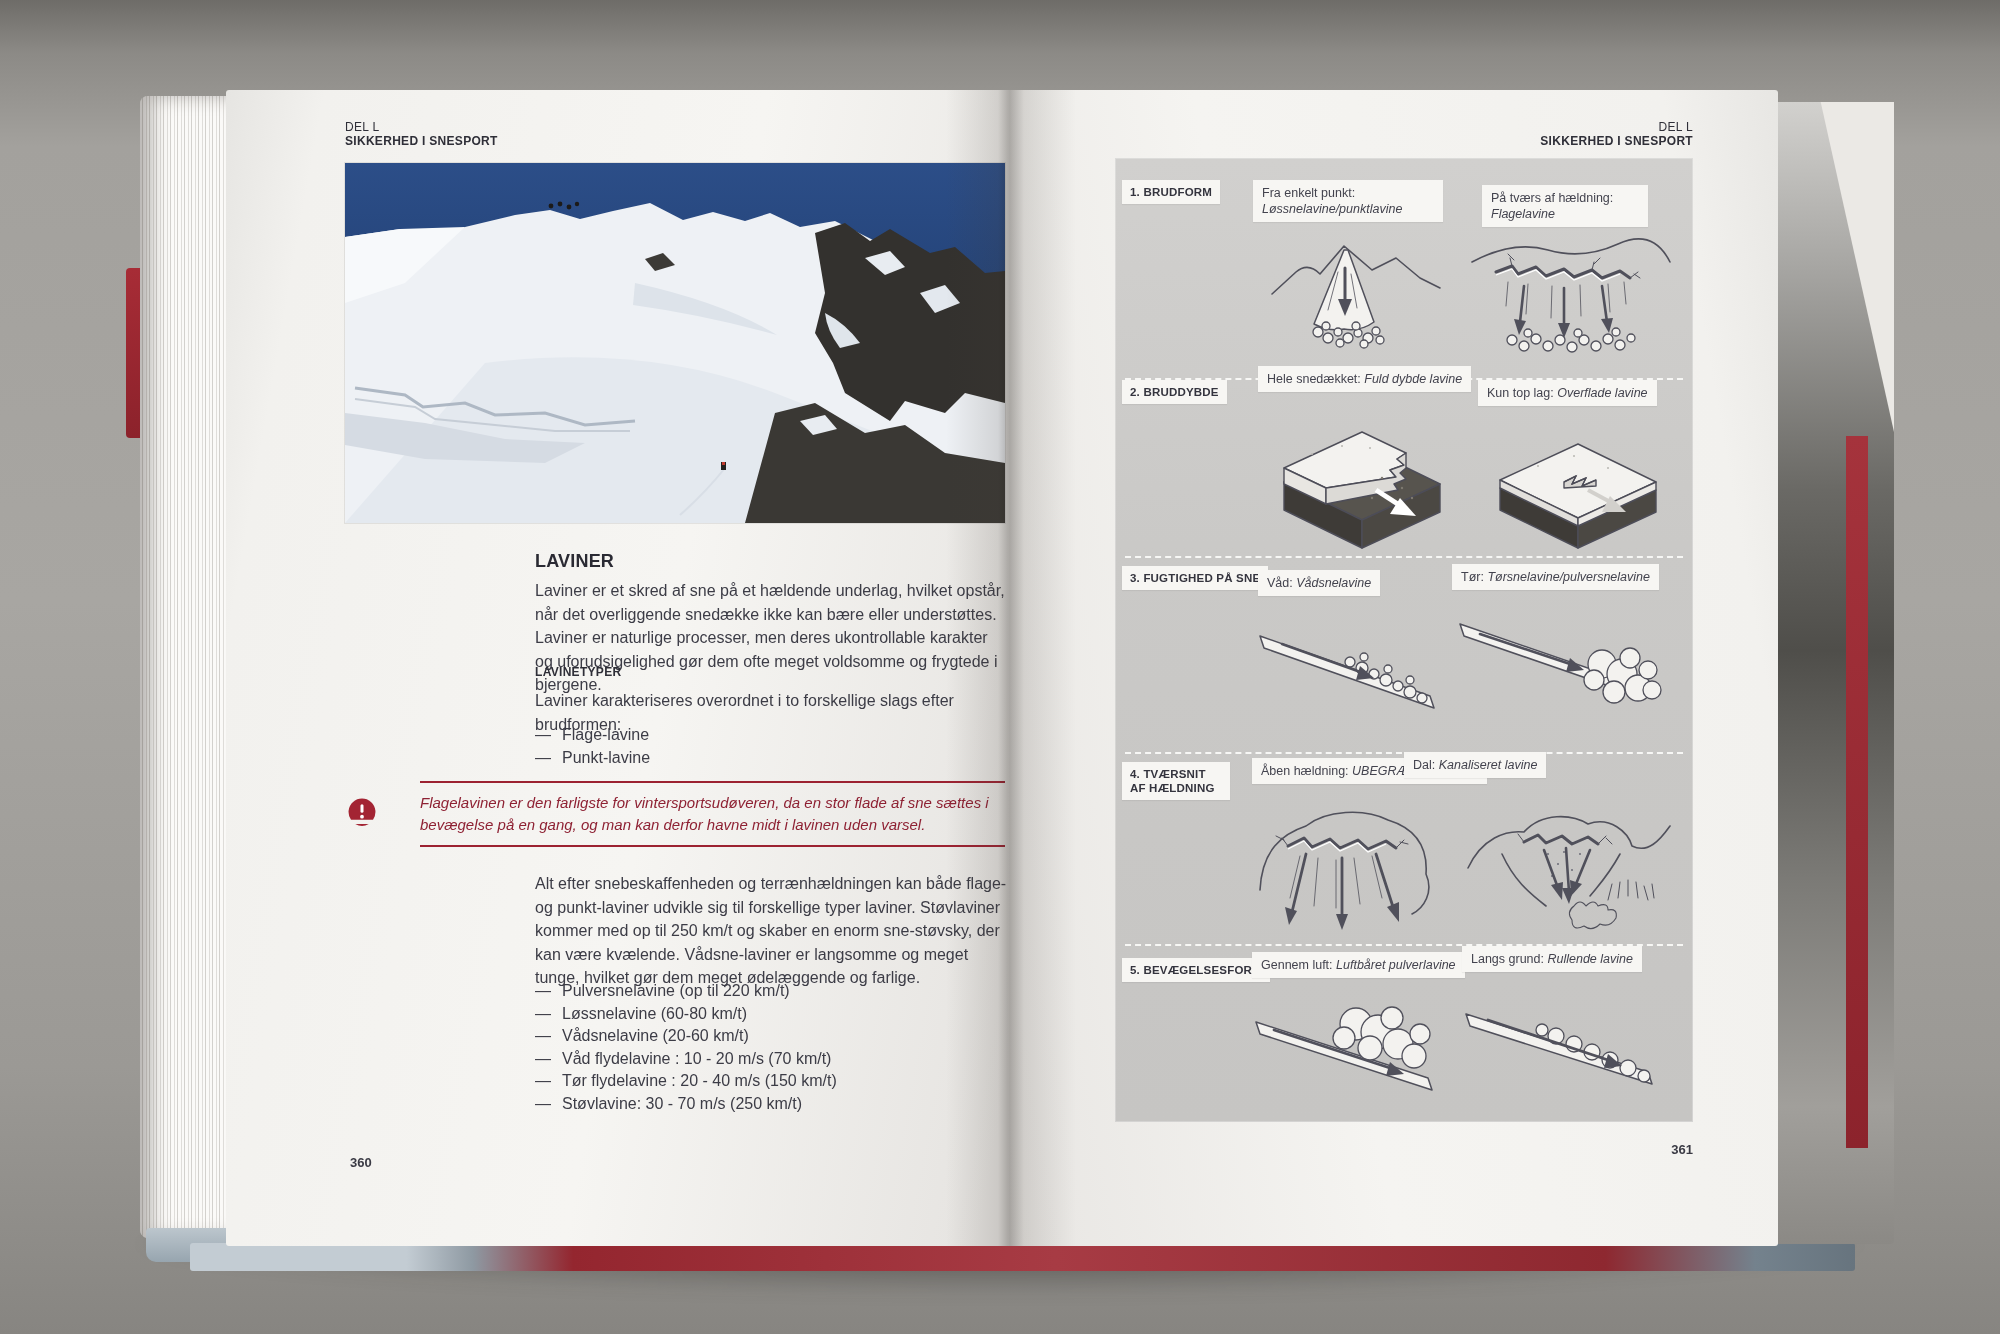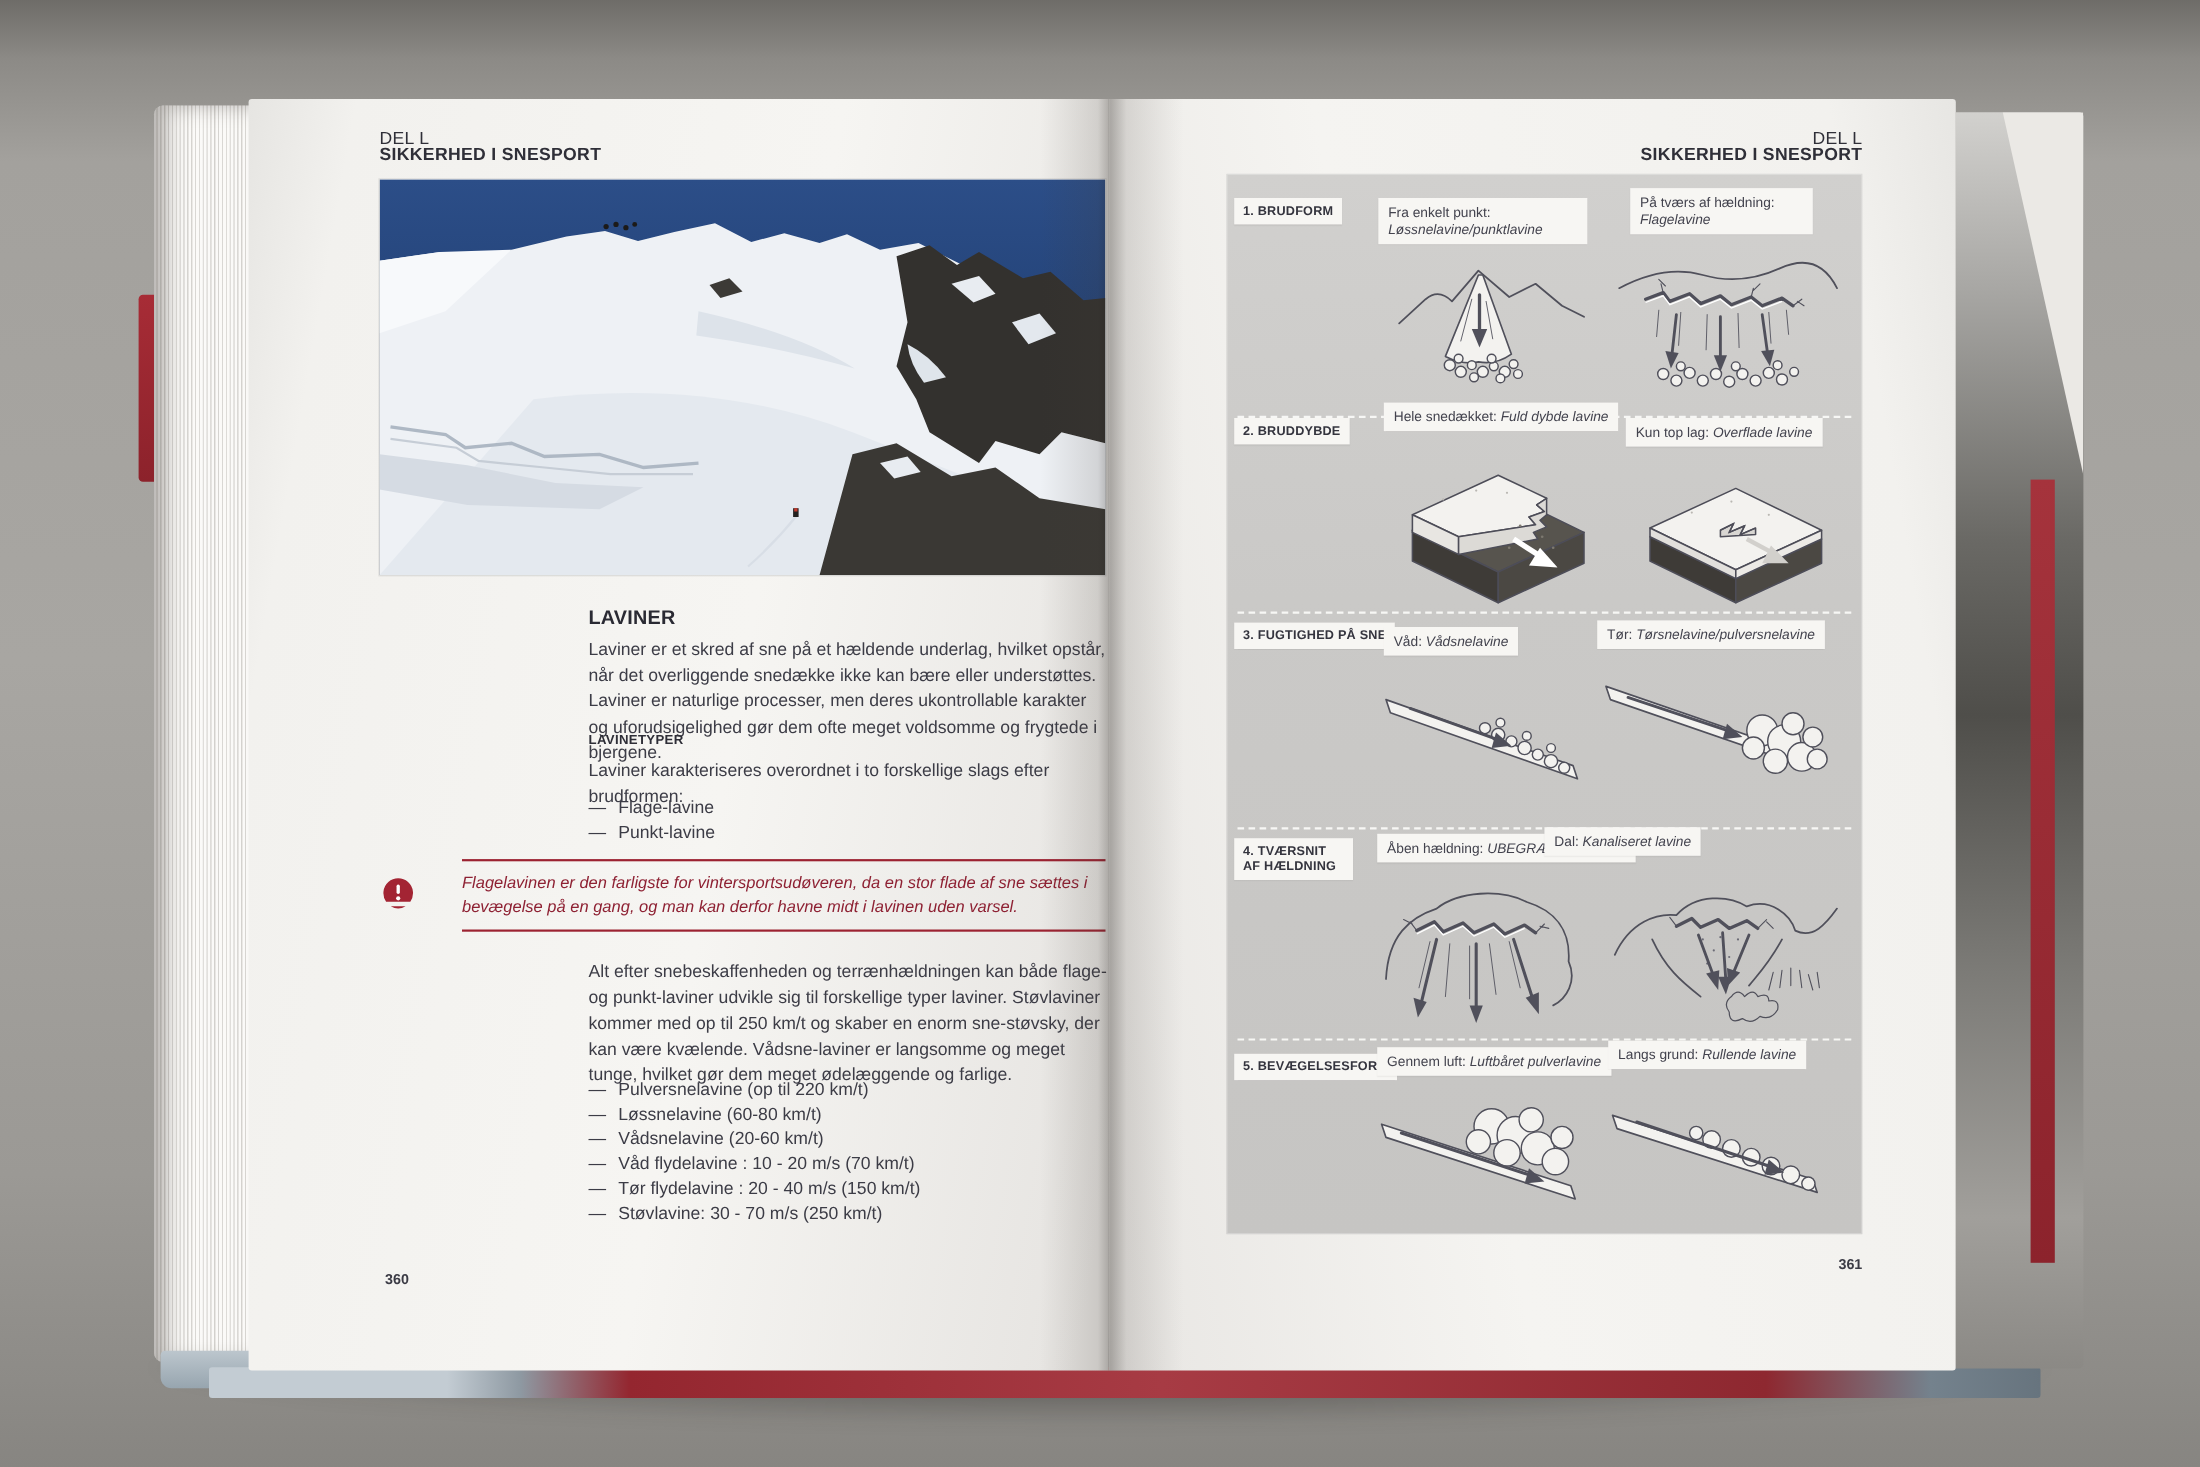--- a/index.html
+++ b/index.html
@@ -31,7 +31,7 @@
     clip-path:polygon(22% 0,100% 0,100% 100%);}
   .glossy-red{position:absolute;left:1846px;top:436px;width:22px;height:712px;
     background:linear-gradient(180deg,#a5333c,#8c232c);}
-  .runhead{font-size:16px;line-height:14px;color:#2f2f38;letter-spacing:.3px;}
+  .runhead{font-size:12px;line-height:14px;color:#2f2f38;letter-spacing:.3px;}
   .runhead .b{font-weight:bold;}
   .h1{font-size:18px;font-weight:bold;color:#2a2a33;letter-spacing:.2px;}
   .body-text{font-size:16px;line-height:23.5px;color:#3c3c46;}

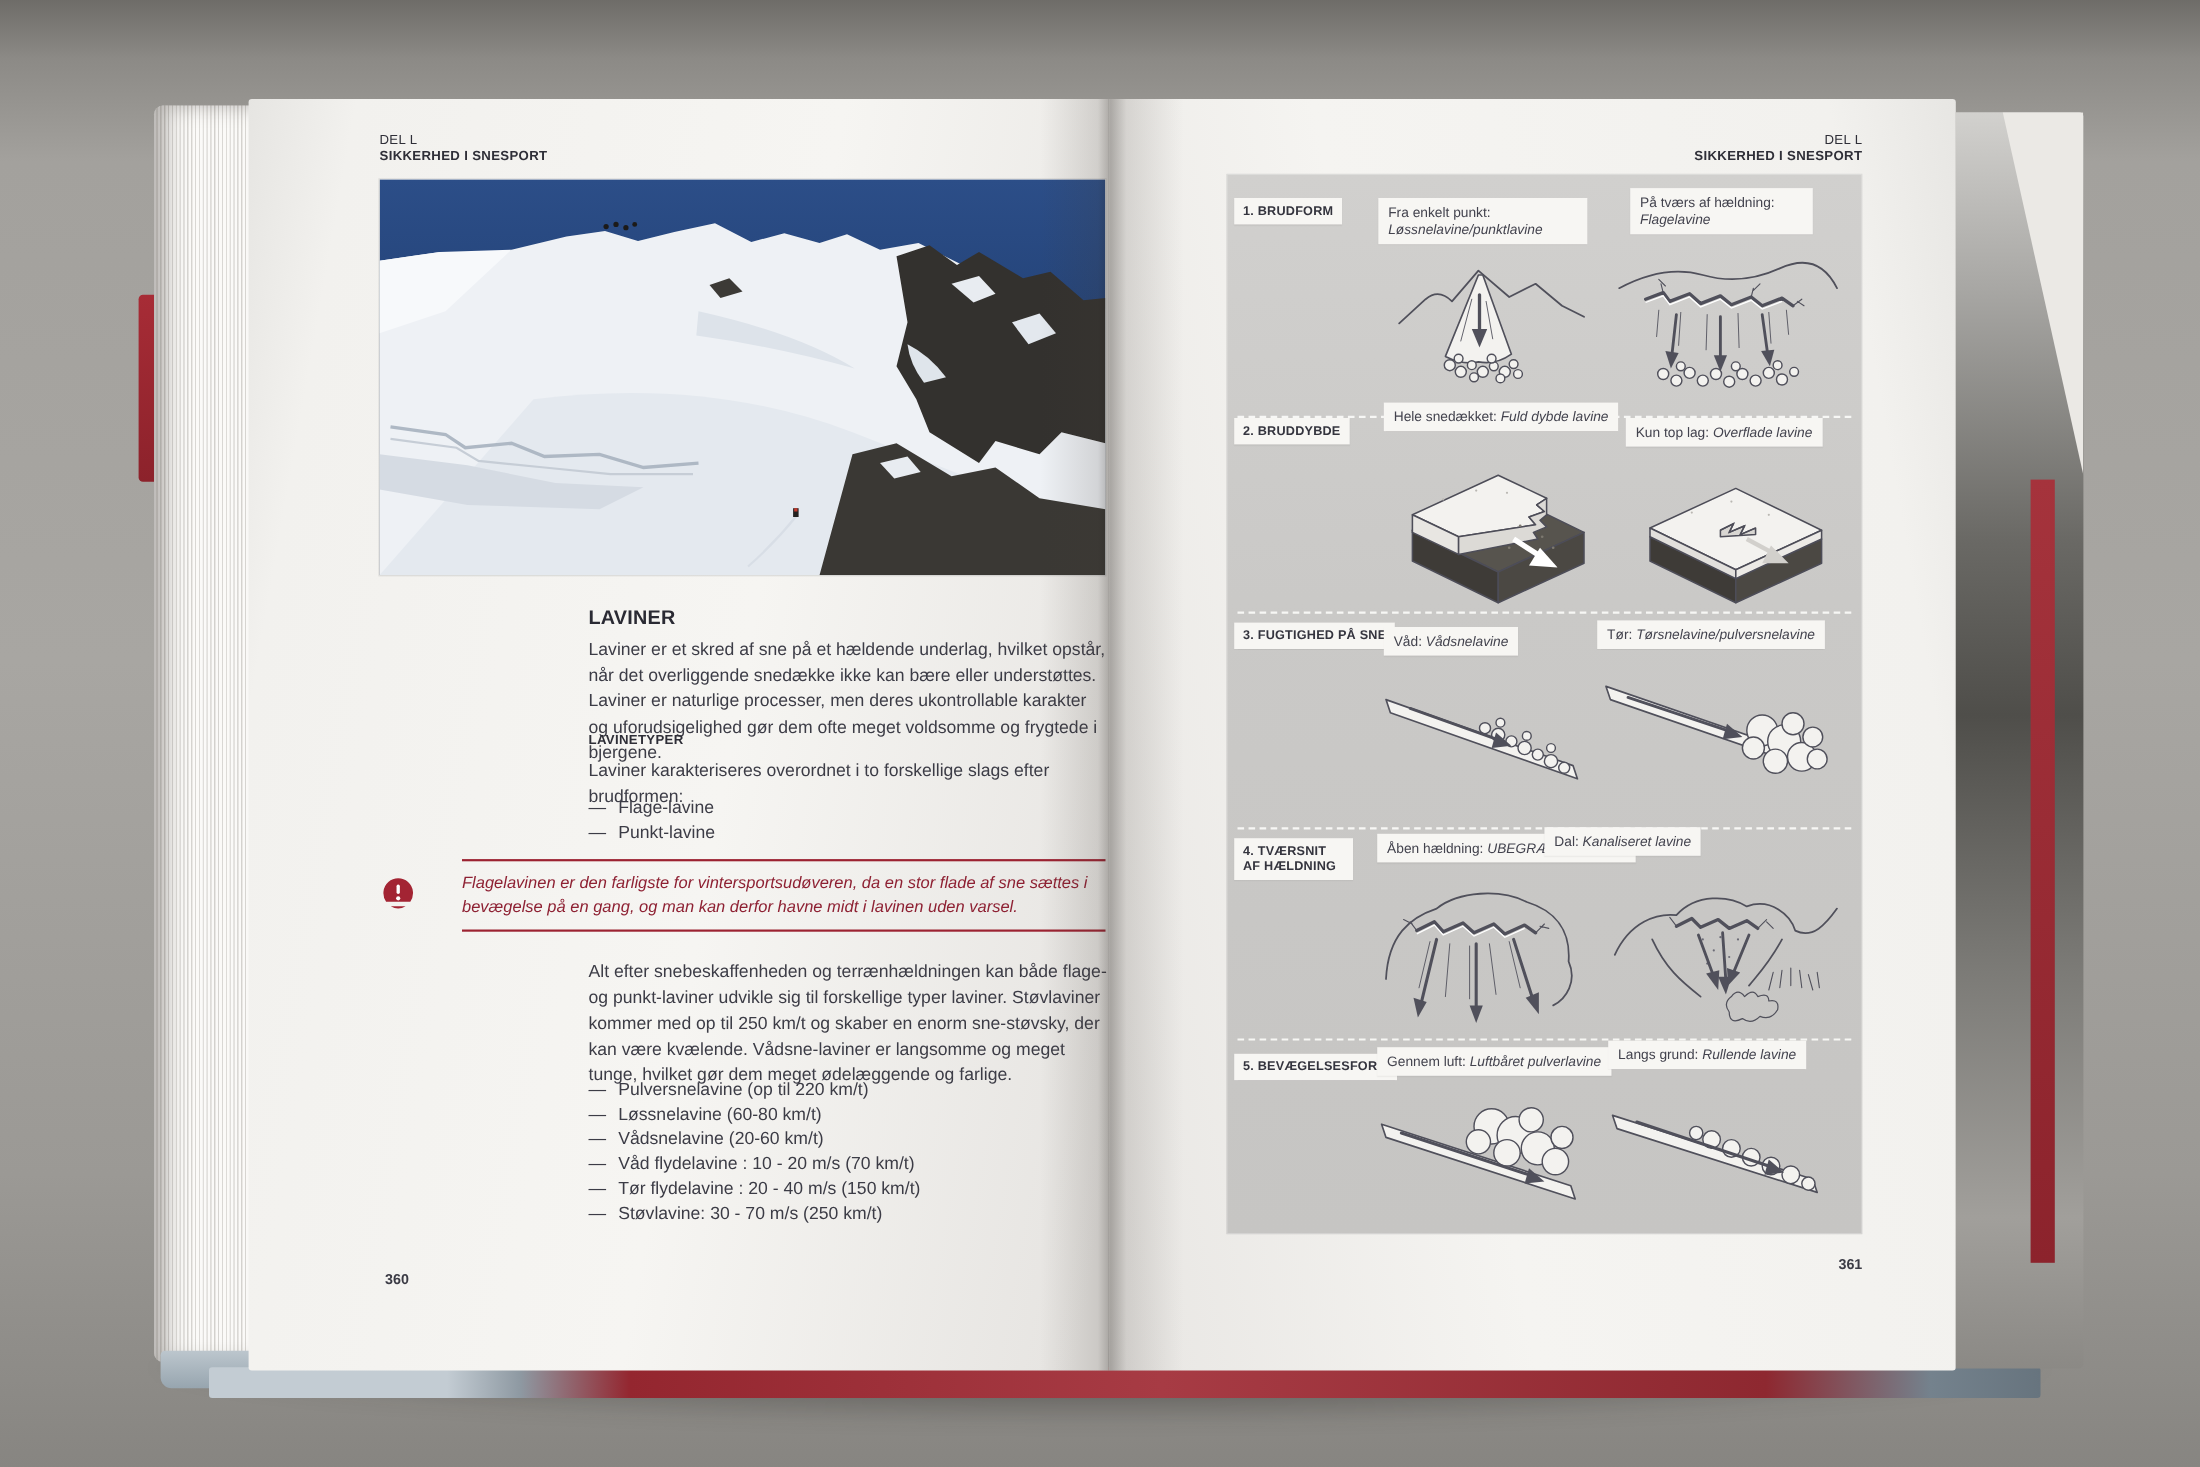--- a/index.html
+++ b/index.html
@@ -187,7 +187,7 @@
   <div class="cap" style="left:1253px;top:180px;width:172px;">
     <span>Fra enkelt punkt: </span><i>Løssnelavine/punktlavine</i>
   </div>
-  <div class="cap" style="left:1482px;top:171px;width:148px;">
+  <div class="cap" style="left:1482px;top:185px;width:148px;">
     <span>På tværs af hældning: </span><i>Flagelavine</i>
   </div>
   <div class="abs" style="left:1268px;top:232px;">

